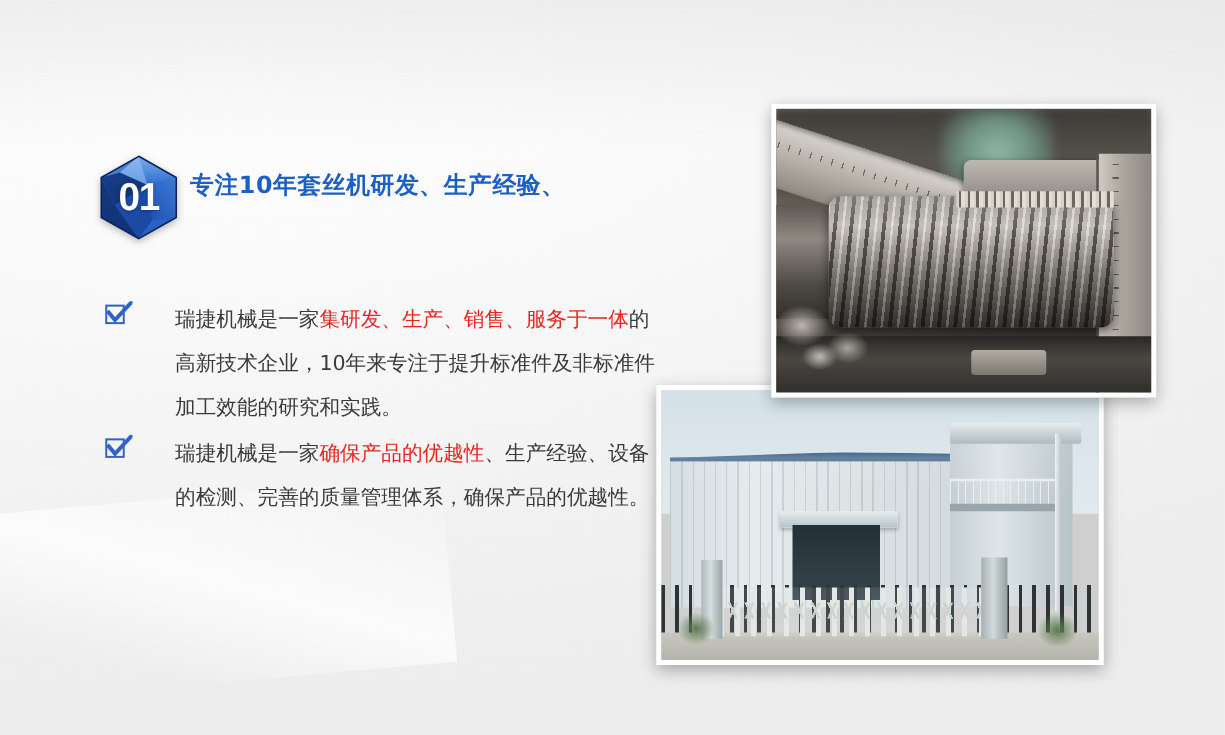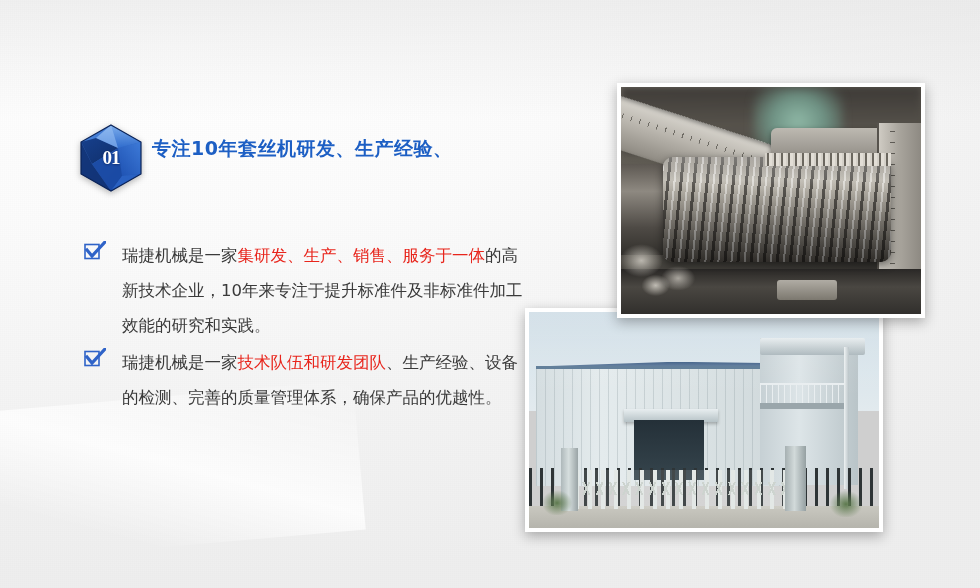--- a/index.html
+++ b/index.html
@@ -44,8 +44,8 @@
   #badge .num{
     position:absolute;left:0;top:0;width:66px;height:68px;
     display:flex;align-items:center;justify-content:center;
-    color:#ffffff;font-size:19px;font-weight:bold;
-    font-family:Liberation Serif, serif;
+    color:#ffffff;font-size:31px;font-weight:bold;
+    font-family:Liberation Sans, sans-serif;
     letter-spacing:-1px;
     text-shadow:0 1px 2px rgba(10,30,80,.55);
     padding-bottom:2px;

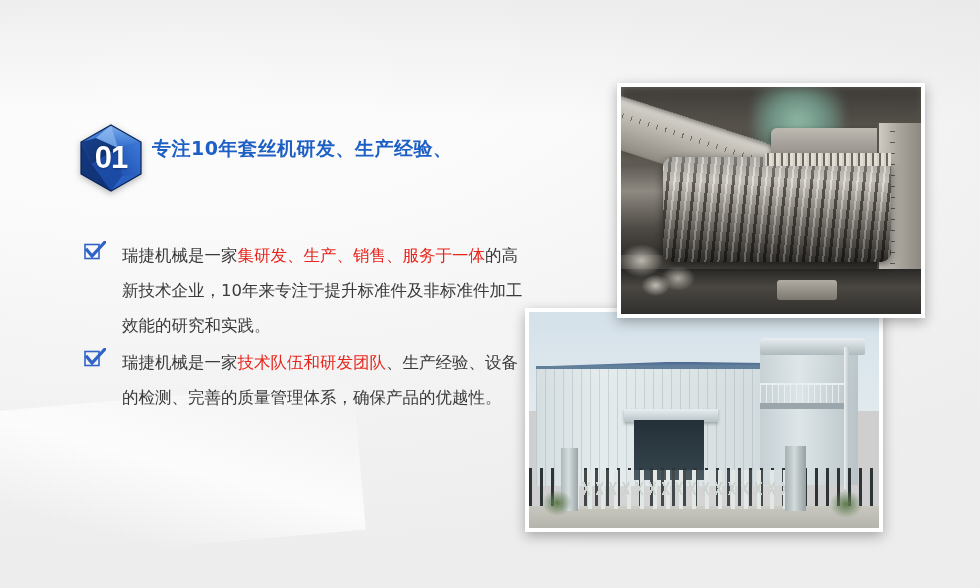--- a/index.html
+++ b/index.html
@@ -67,7 +67,7 @@
   }
   .bullet .mark svg{display:block;}
   .bullet .txt{
-    margin-left:38px;
+    margin-left:56px;
     color:#3a3a3a;font-size:16.5px;line-height:35px;
     font-family:"DejaVu Sans","Liberation Sans",sans-serif;
   }

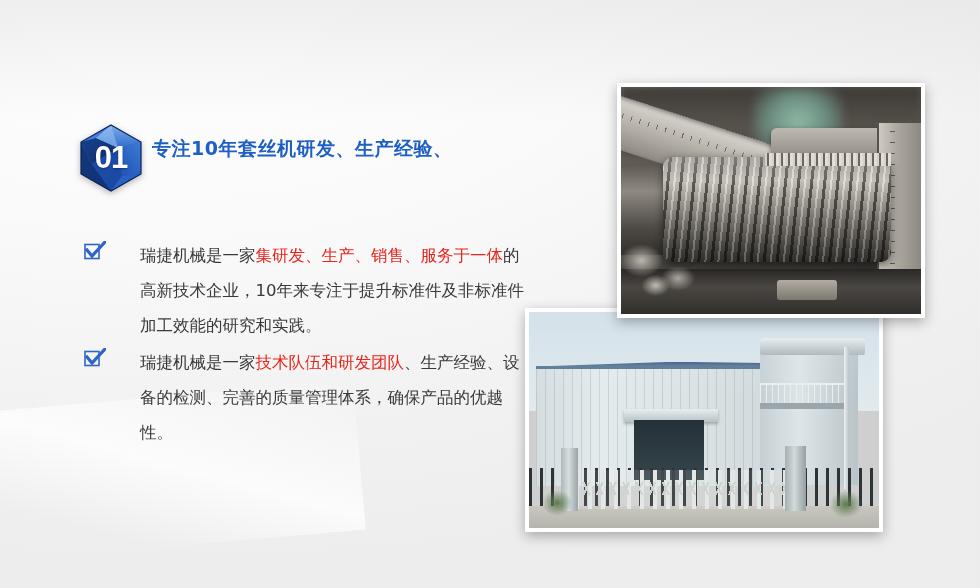--- a/index.html
+++ b/index.html
@@ -250,7 +250,7 @@
         </svg>
       </span>
       <div class="txt">
-        <span>瑞捷机械是一家</span><span class="hl">技术队伍和研发团队</span><span>、生产经验、设备的检测、完善的质量管理体系，确保产品的优越性。</span>
+        <span>瑞捷机械是一家</span><span class="hl">确保产品的优越性</span><span>、生产经验、设备的检测、完善的质量管理体系，确保产品的优越性。</span>
       </div>
     </div>
   </div>

